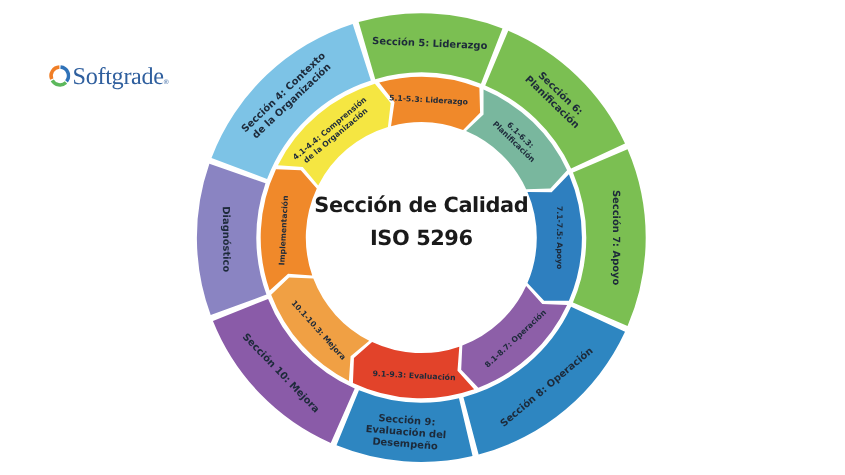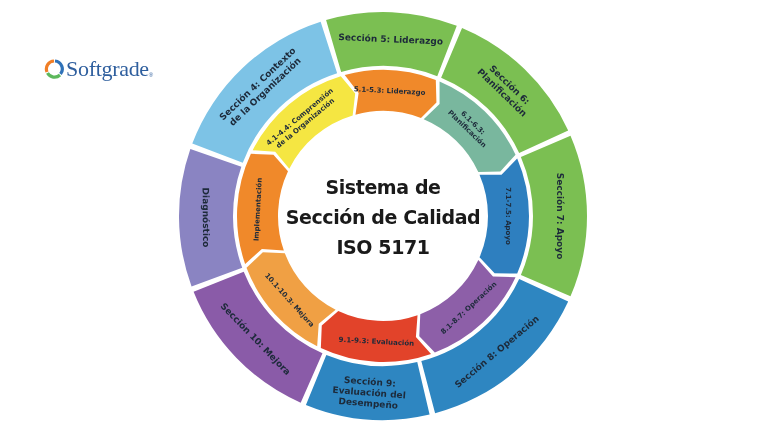--- a/index.html
+++ b/index.html
@@ -65,7 +65,6 @@
 </svg>
 
 <div class="center-title">
-  <div>Sistema de</div>
   <div>Sección de Calidad</div>
   <div>ISO 5171</div>
 </div>

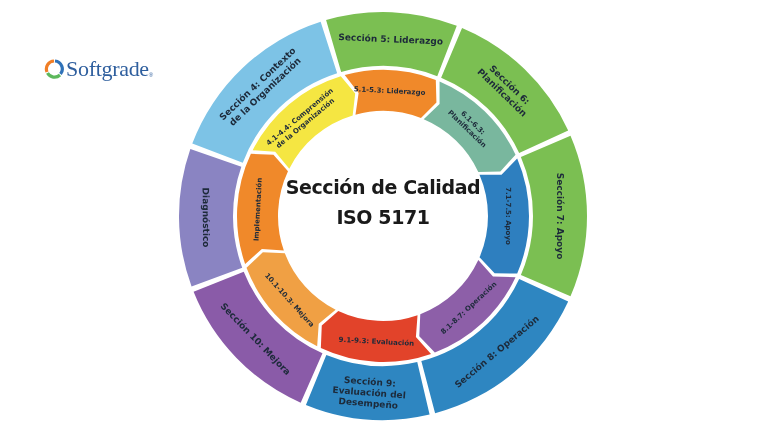--- a/index.html
+++ b/index.html
@@ -66,7 +66,7 @@
 
 <div class="center-title">
   <div>Sección de Calidad</div>
-  <div>ISO 5171</div>
+  <div>ISO 5296</div>
 </div>
 
 </body></html>

